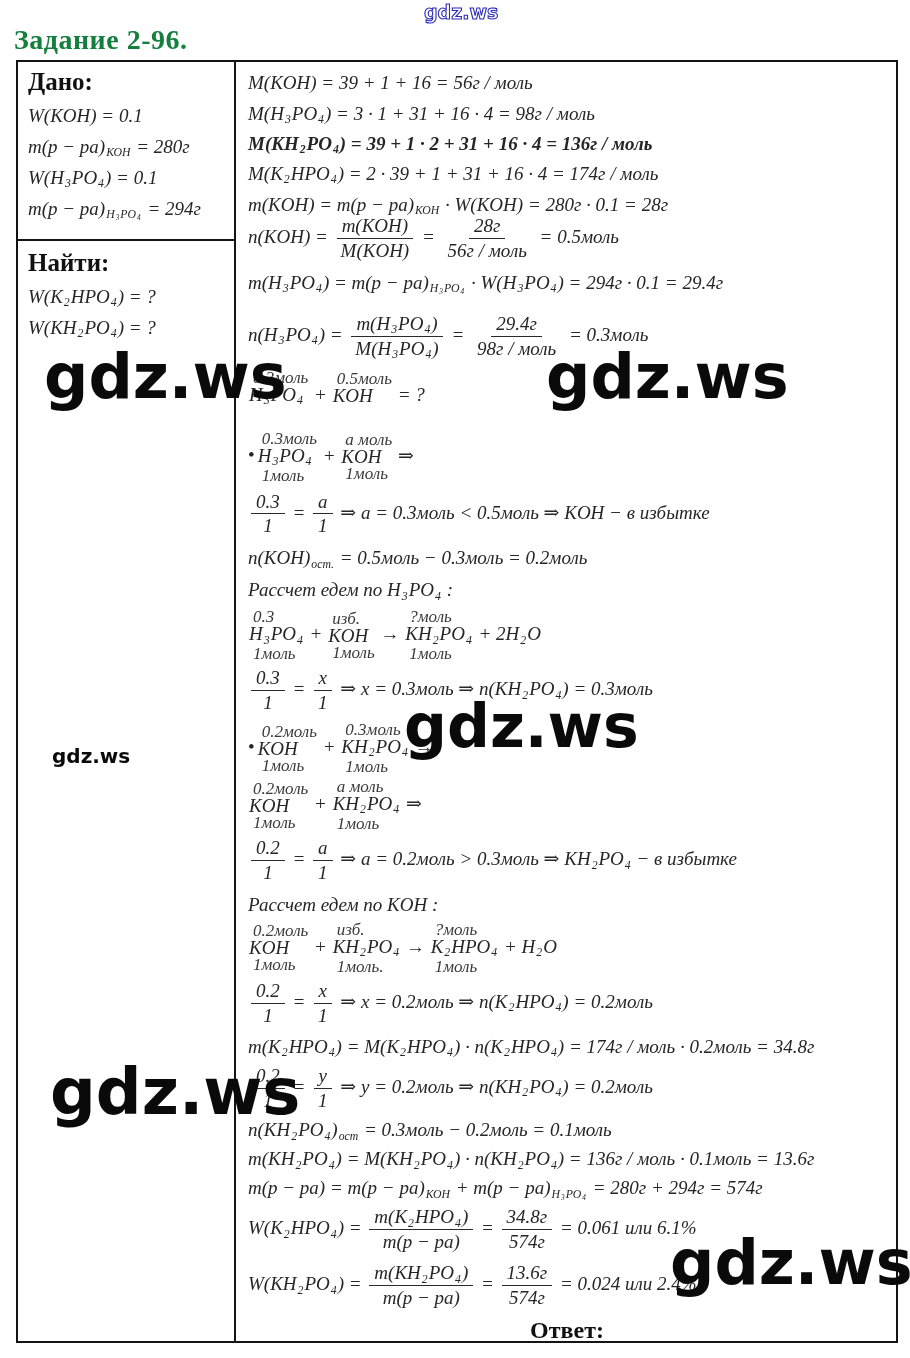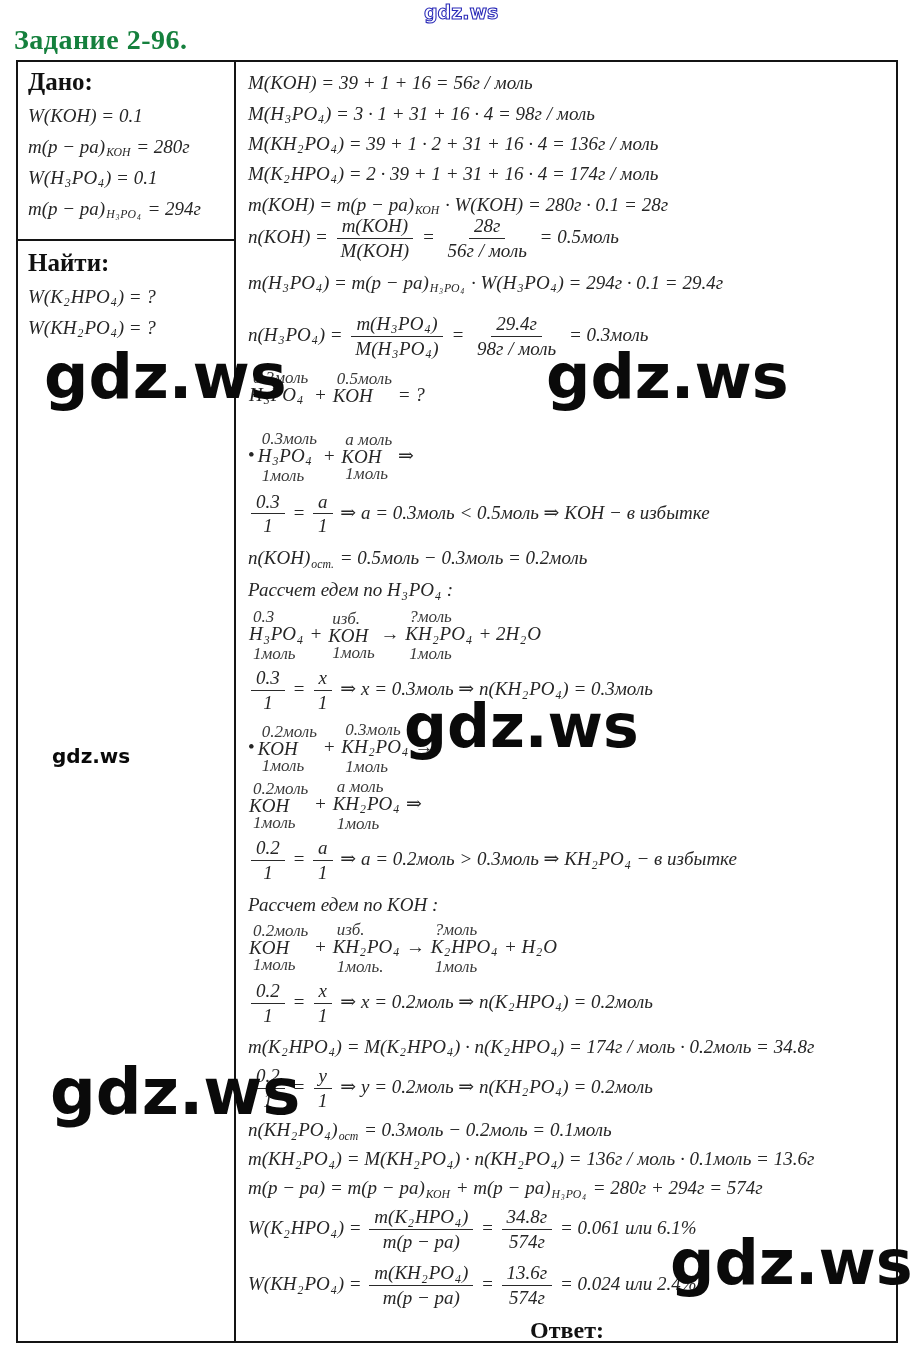--- a/index.html
+++ b/index.html
@@ -73,7 +73,7 @@
   <div class="right-col" id="solution-lines">
       <div class="line eq" style="margin-top: 6px;"><span class="tx">M(KOH) = 39 + 1 + 16 = 56г / моль</span></div>
       <div class="line eq" style="margin-top: 9px;"><span class="tx">M(H</span><span class="sb">3</span><span class="tx">PO</span><span class="sb">4</span><span class="tx">) = 3 · 1 + 31 + 16 · 4 = 98г / моль</span></div>
-      <div class="line eq" style="margin-top: 8px;"><span class="tx">M(KH</span><span class="sb">2</span><span class="tx">PO</span><span class="sb">4</span><span class="tx">) = 39 + 1 · 2 + 31 + 16 · 4 = 136г / моль</span></div>
+      <div class="line eq" style="margin-top: 8px; font-weight: bold;"><span class="tx">M(KH</span><span class="sb">2</span><span class="tx">PO</span><span class="sb">4</span><span class="tx">) = 39 + 1 · 2 + 31 + 16 · 4 = 136г / моль</span></div>
       <div class="line eq" style="margin-top: 8px;"><span class="tx">M(K</span><span class="sb">2</span><span class="tx">HPO</span><span class="sb">4</span><span class="tx">) = 2 · 39 + 1 + 31 + 16 · 4 = 174г / моль</span></div>
       <div class="line eq" style="margin-top: 9px;"><span class="tx">m(KOH) = m(p − pa)</span><span class="sb">КОН</span><span class="tx"> · W(KOH) = 280г · 0.1 = 28г</span></div>
       <div class="line eq" style=""><span class="tx">n(KOH) = </span><span class="fr">

